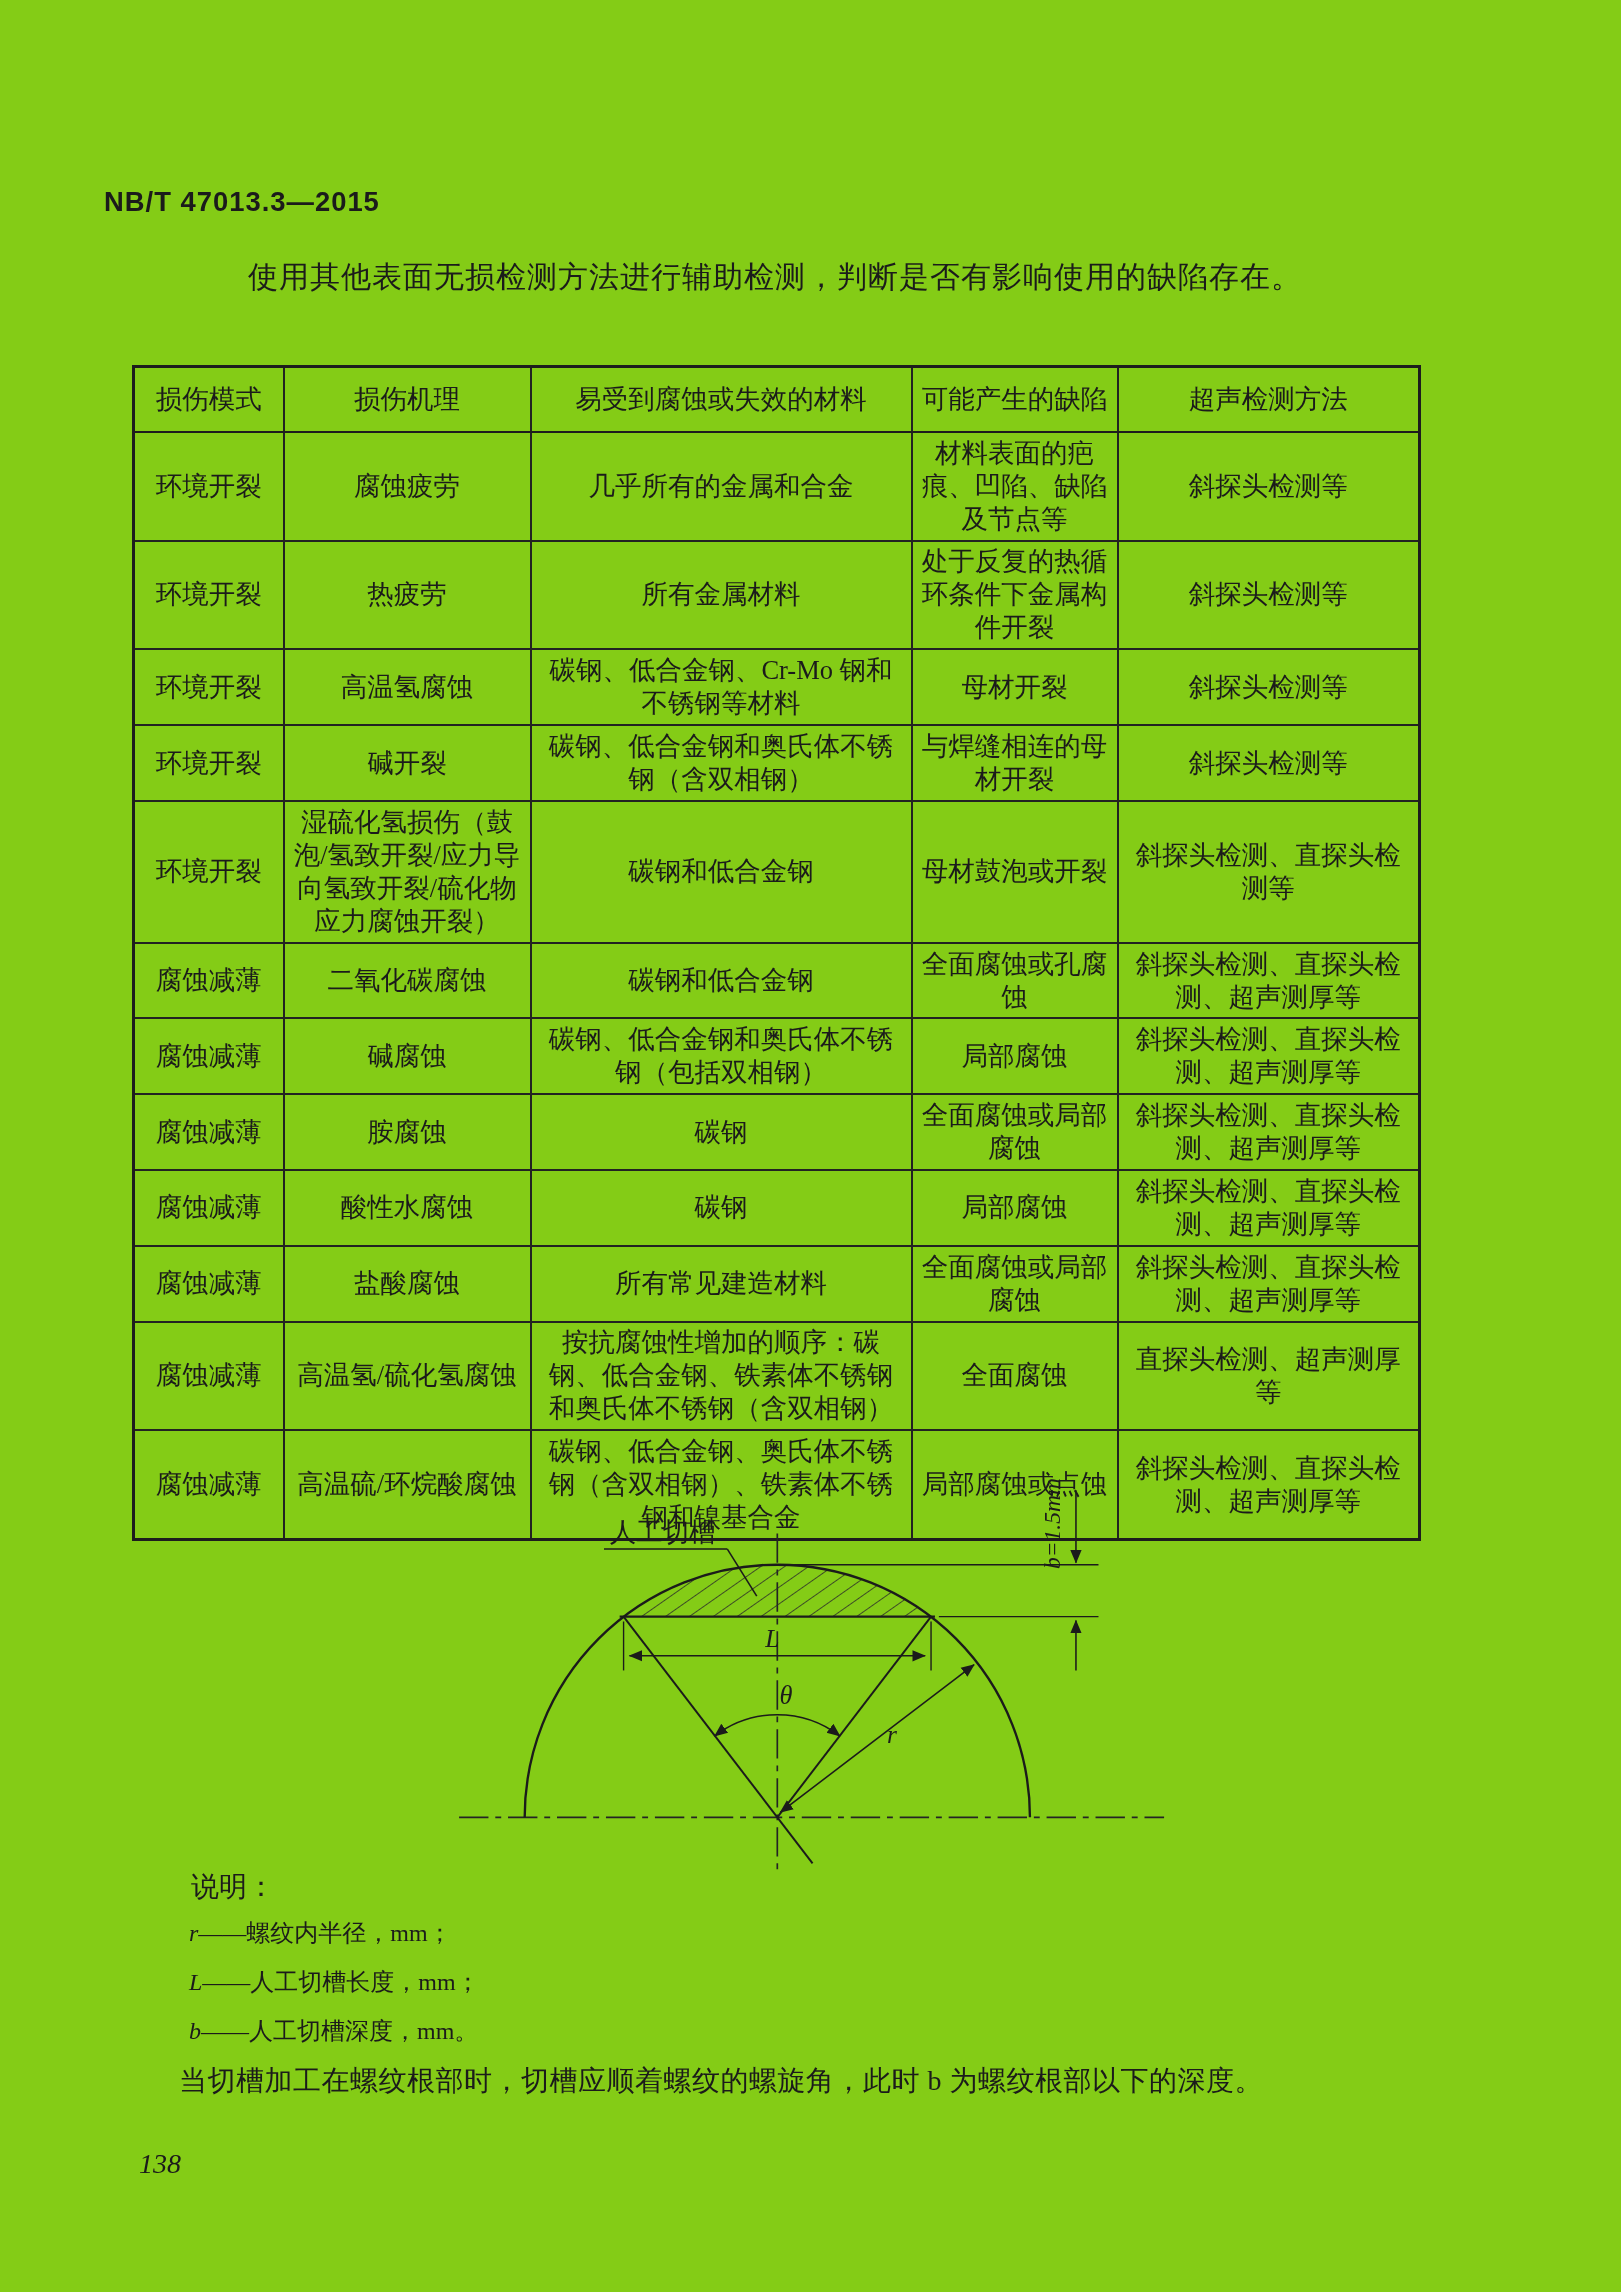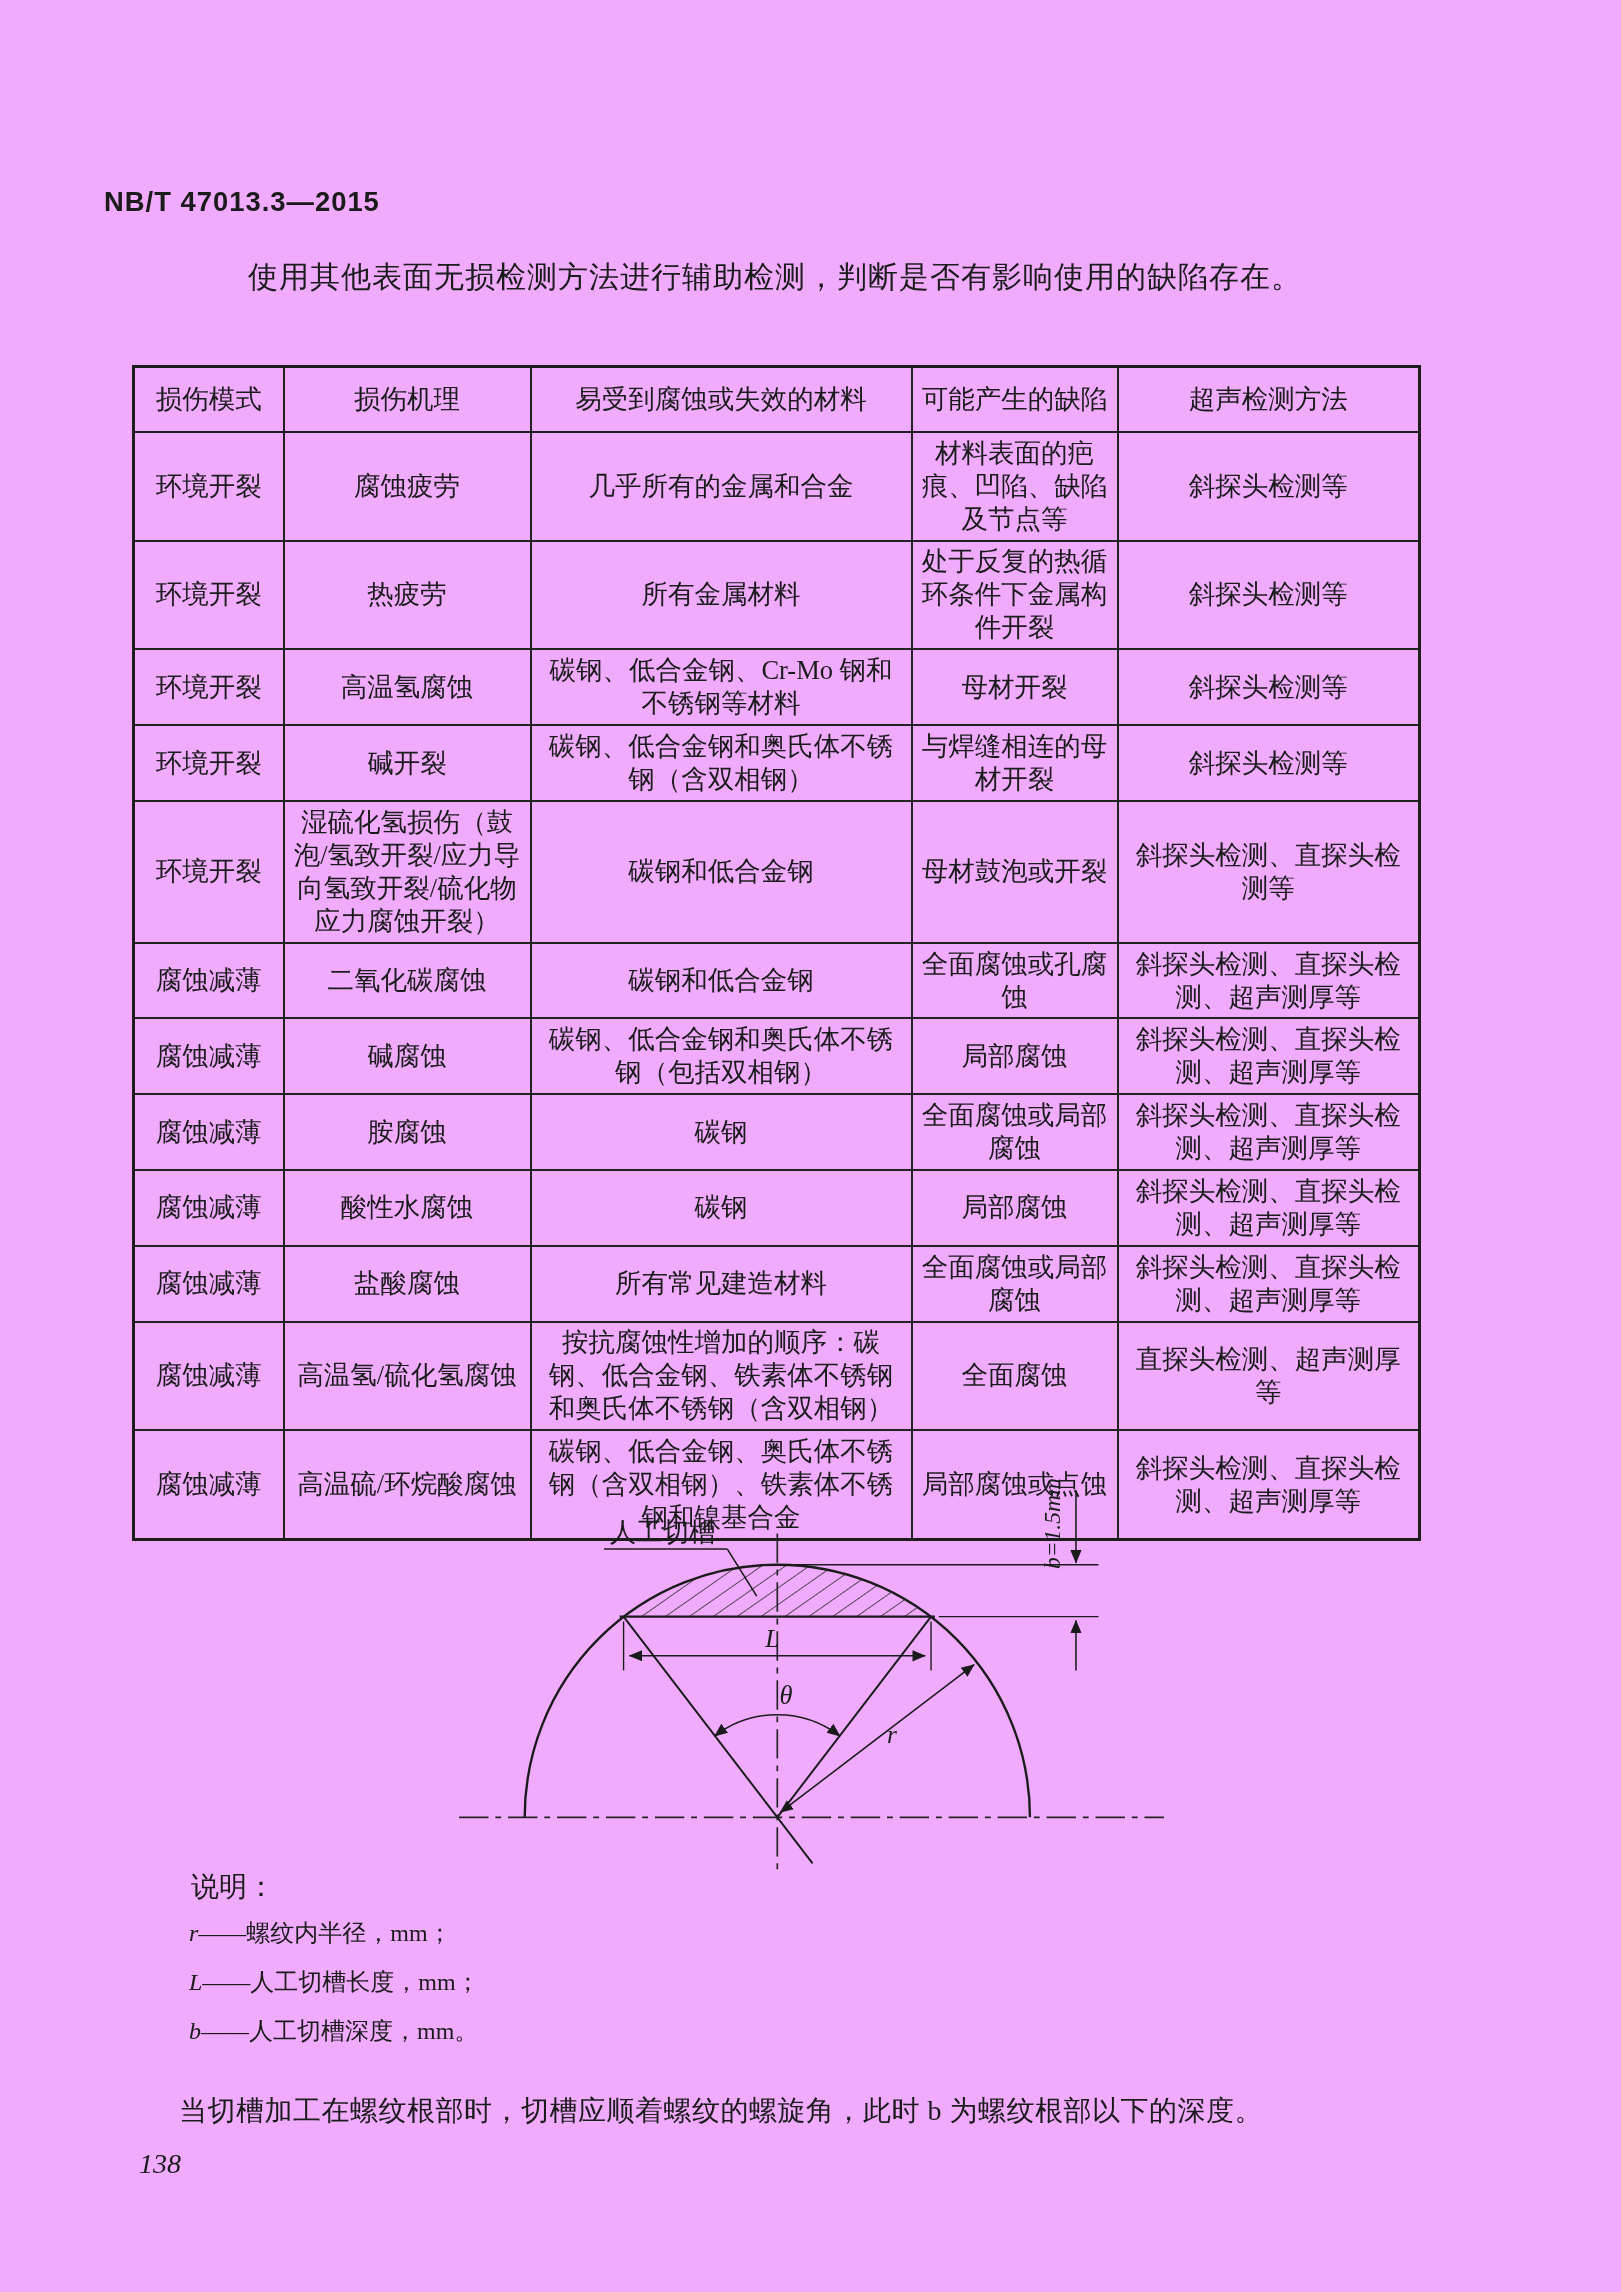--- a/index.html
+++ b/index.html
@@ -4,7 +4,7 @@
 <style>
   html,body{margin:0;padding:0;background:#e8e8e6;}
   .page{
-    position:relative;width:1621px;height:2293px;background:#f0abfc;
+    position:relative;width:1621px;height:2293px;background:#84cc16;
     font-family:"Liberation Serif", serif;color:#1b1b1b;overflow:hidden;
   }
   .std-no{

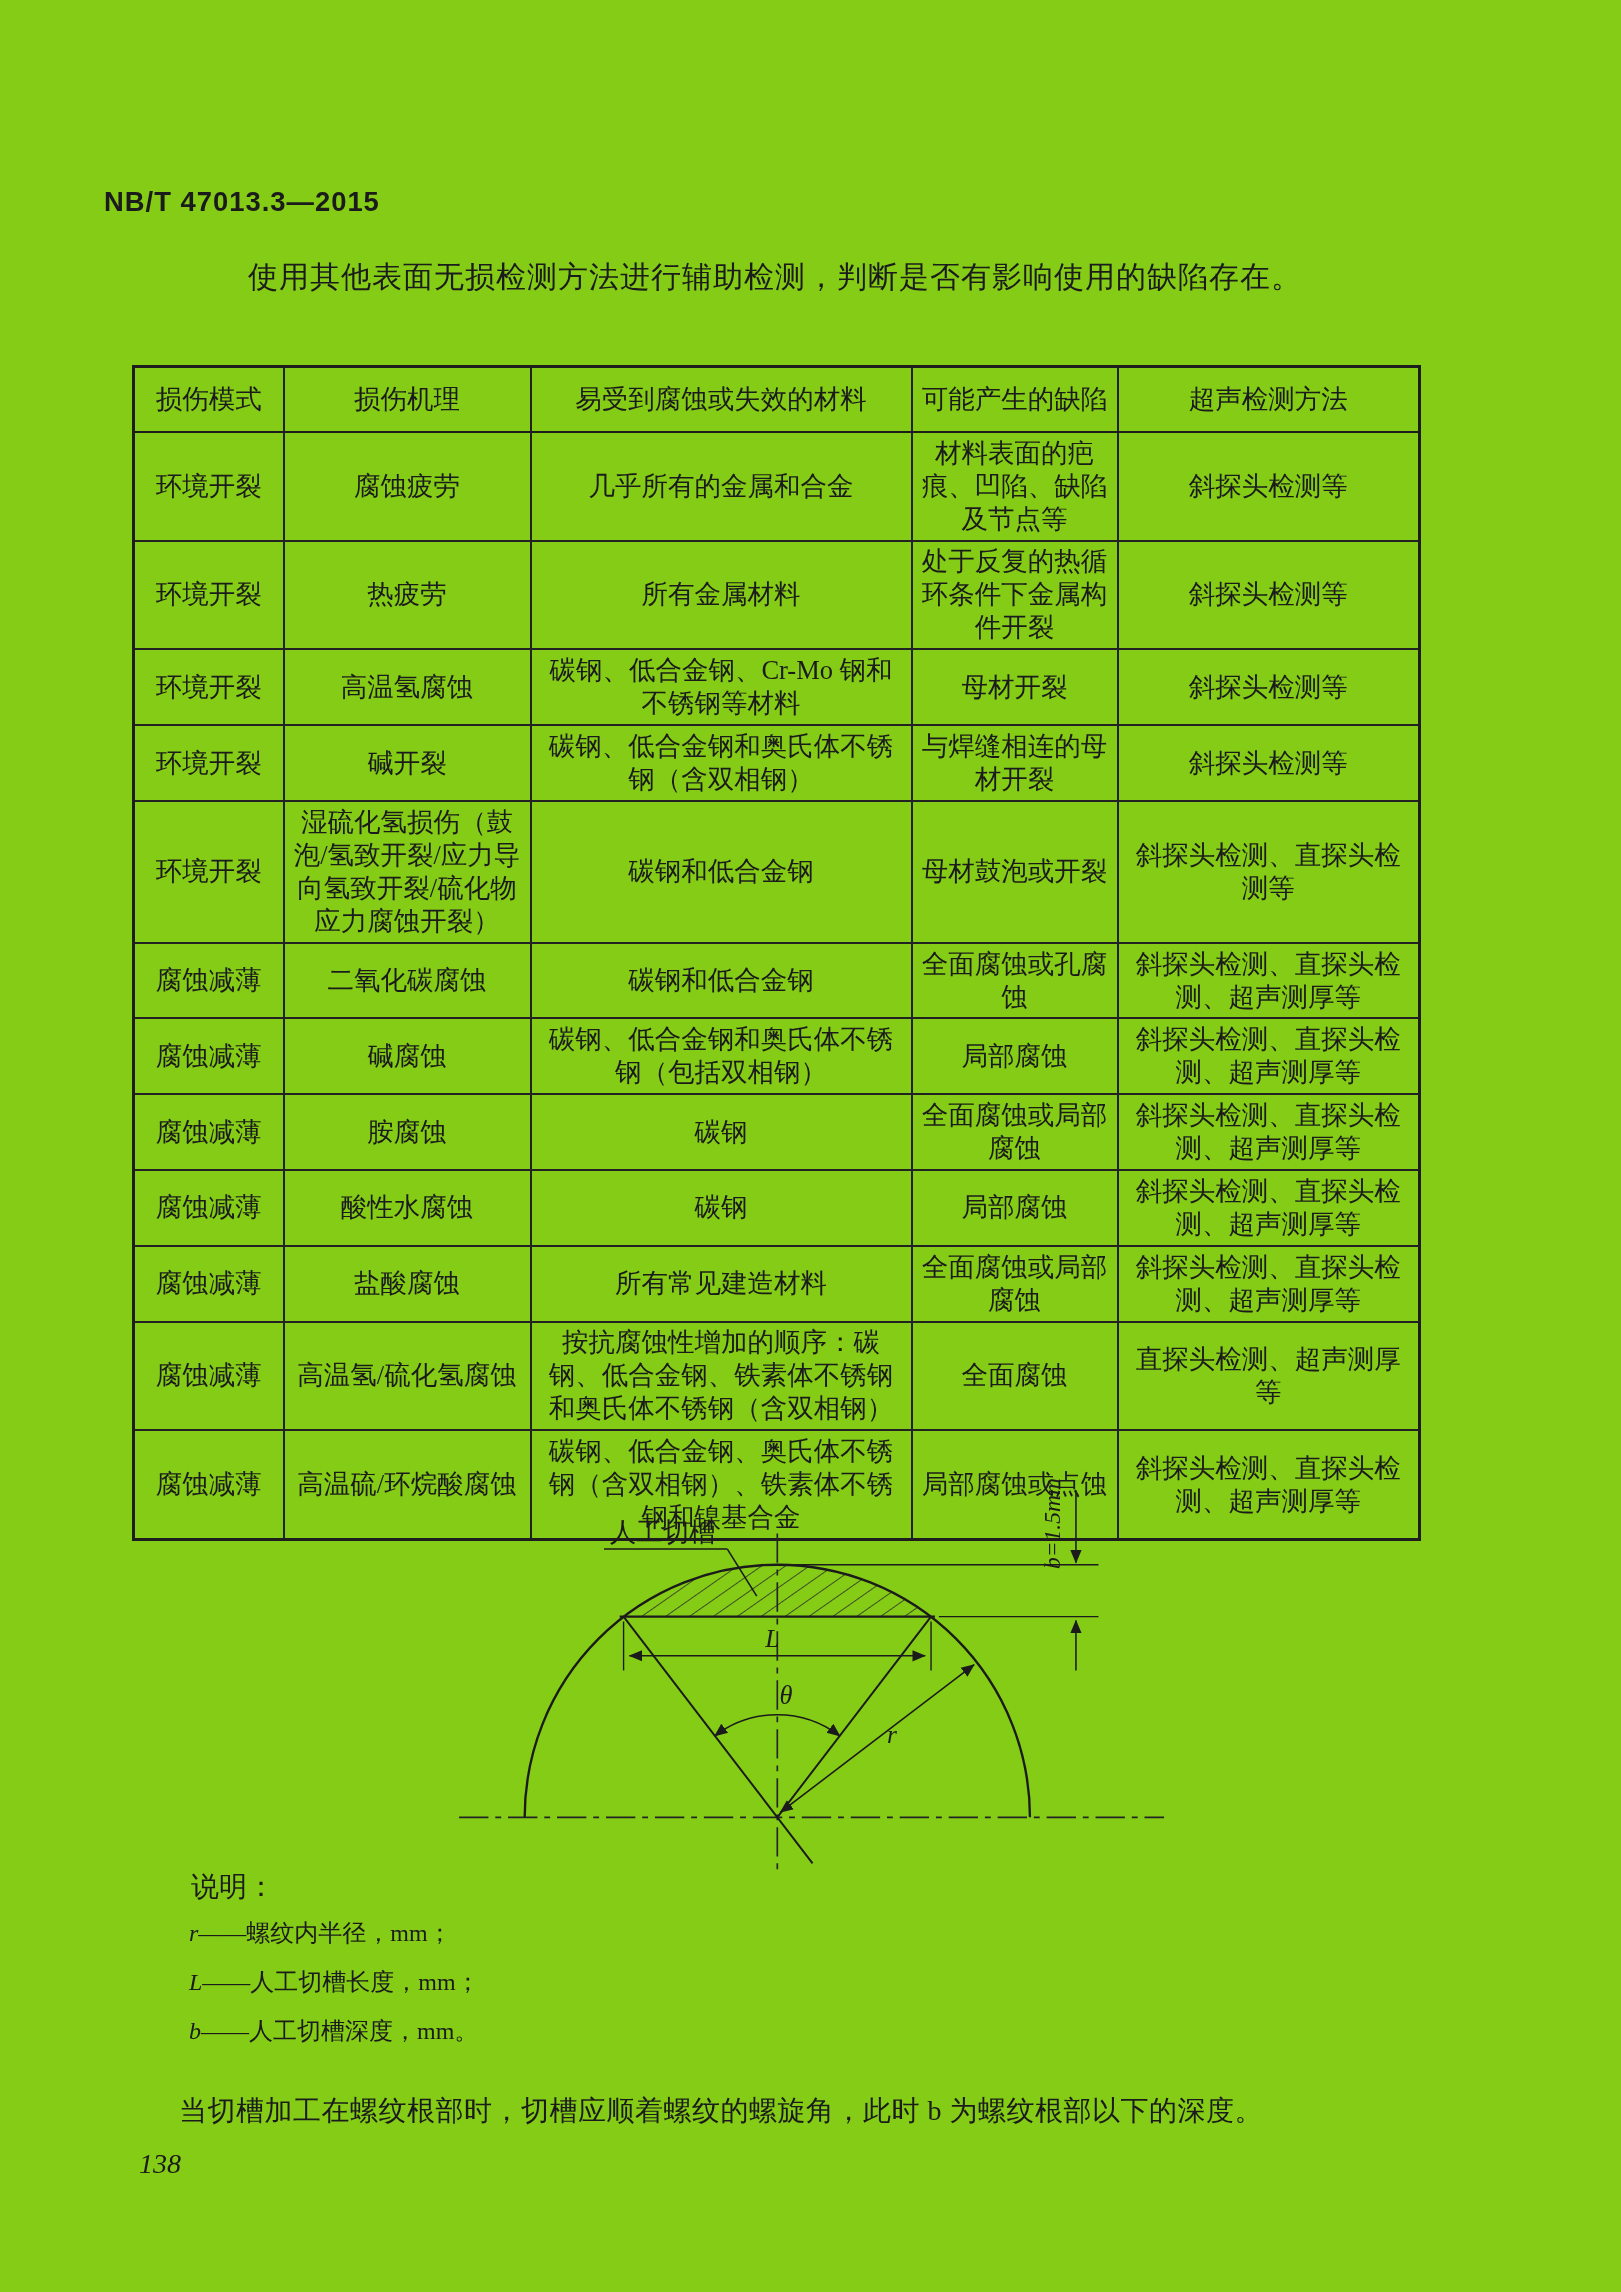--- a/index.html
+++ b/index.html
@@ -40,7 +40,7 @@
   .notes-title{position:absolute;left:191px;top:1868px;font-size:28px;}
   .note-line{position:absolute;left:189px;font-size:24px;}
   .note-sym{font-style:italic;font-family:"Liberation Serif", serif;}
-  .note-extra{position:absolute;left:179px;top:2062px;font-size:28px;letter-spacing:0.5px;margin-top:30px;}
+  .note-extra{position:absolute;left:179px;top:2062px;font-size:28px;letter-spacing:0.5px;}
   .fig-caption{
     position:absolute;left:132px;top:2103px;width:1286px;text-align:center;
     font-family:"Liberation Sans", sans-serif;font-weight:700;font-size:29px;letter-spacing:2px;

